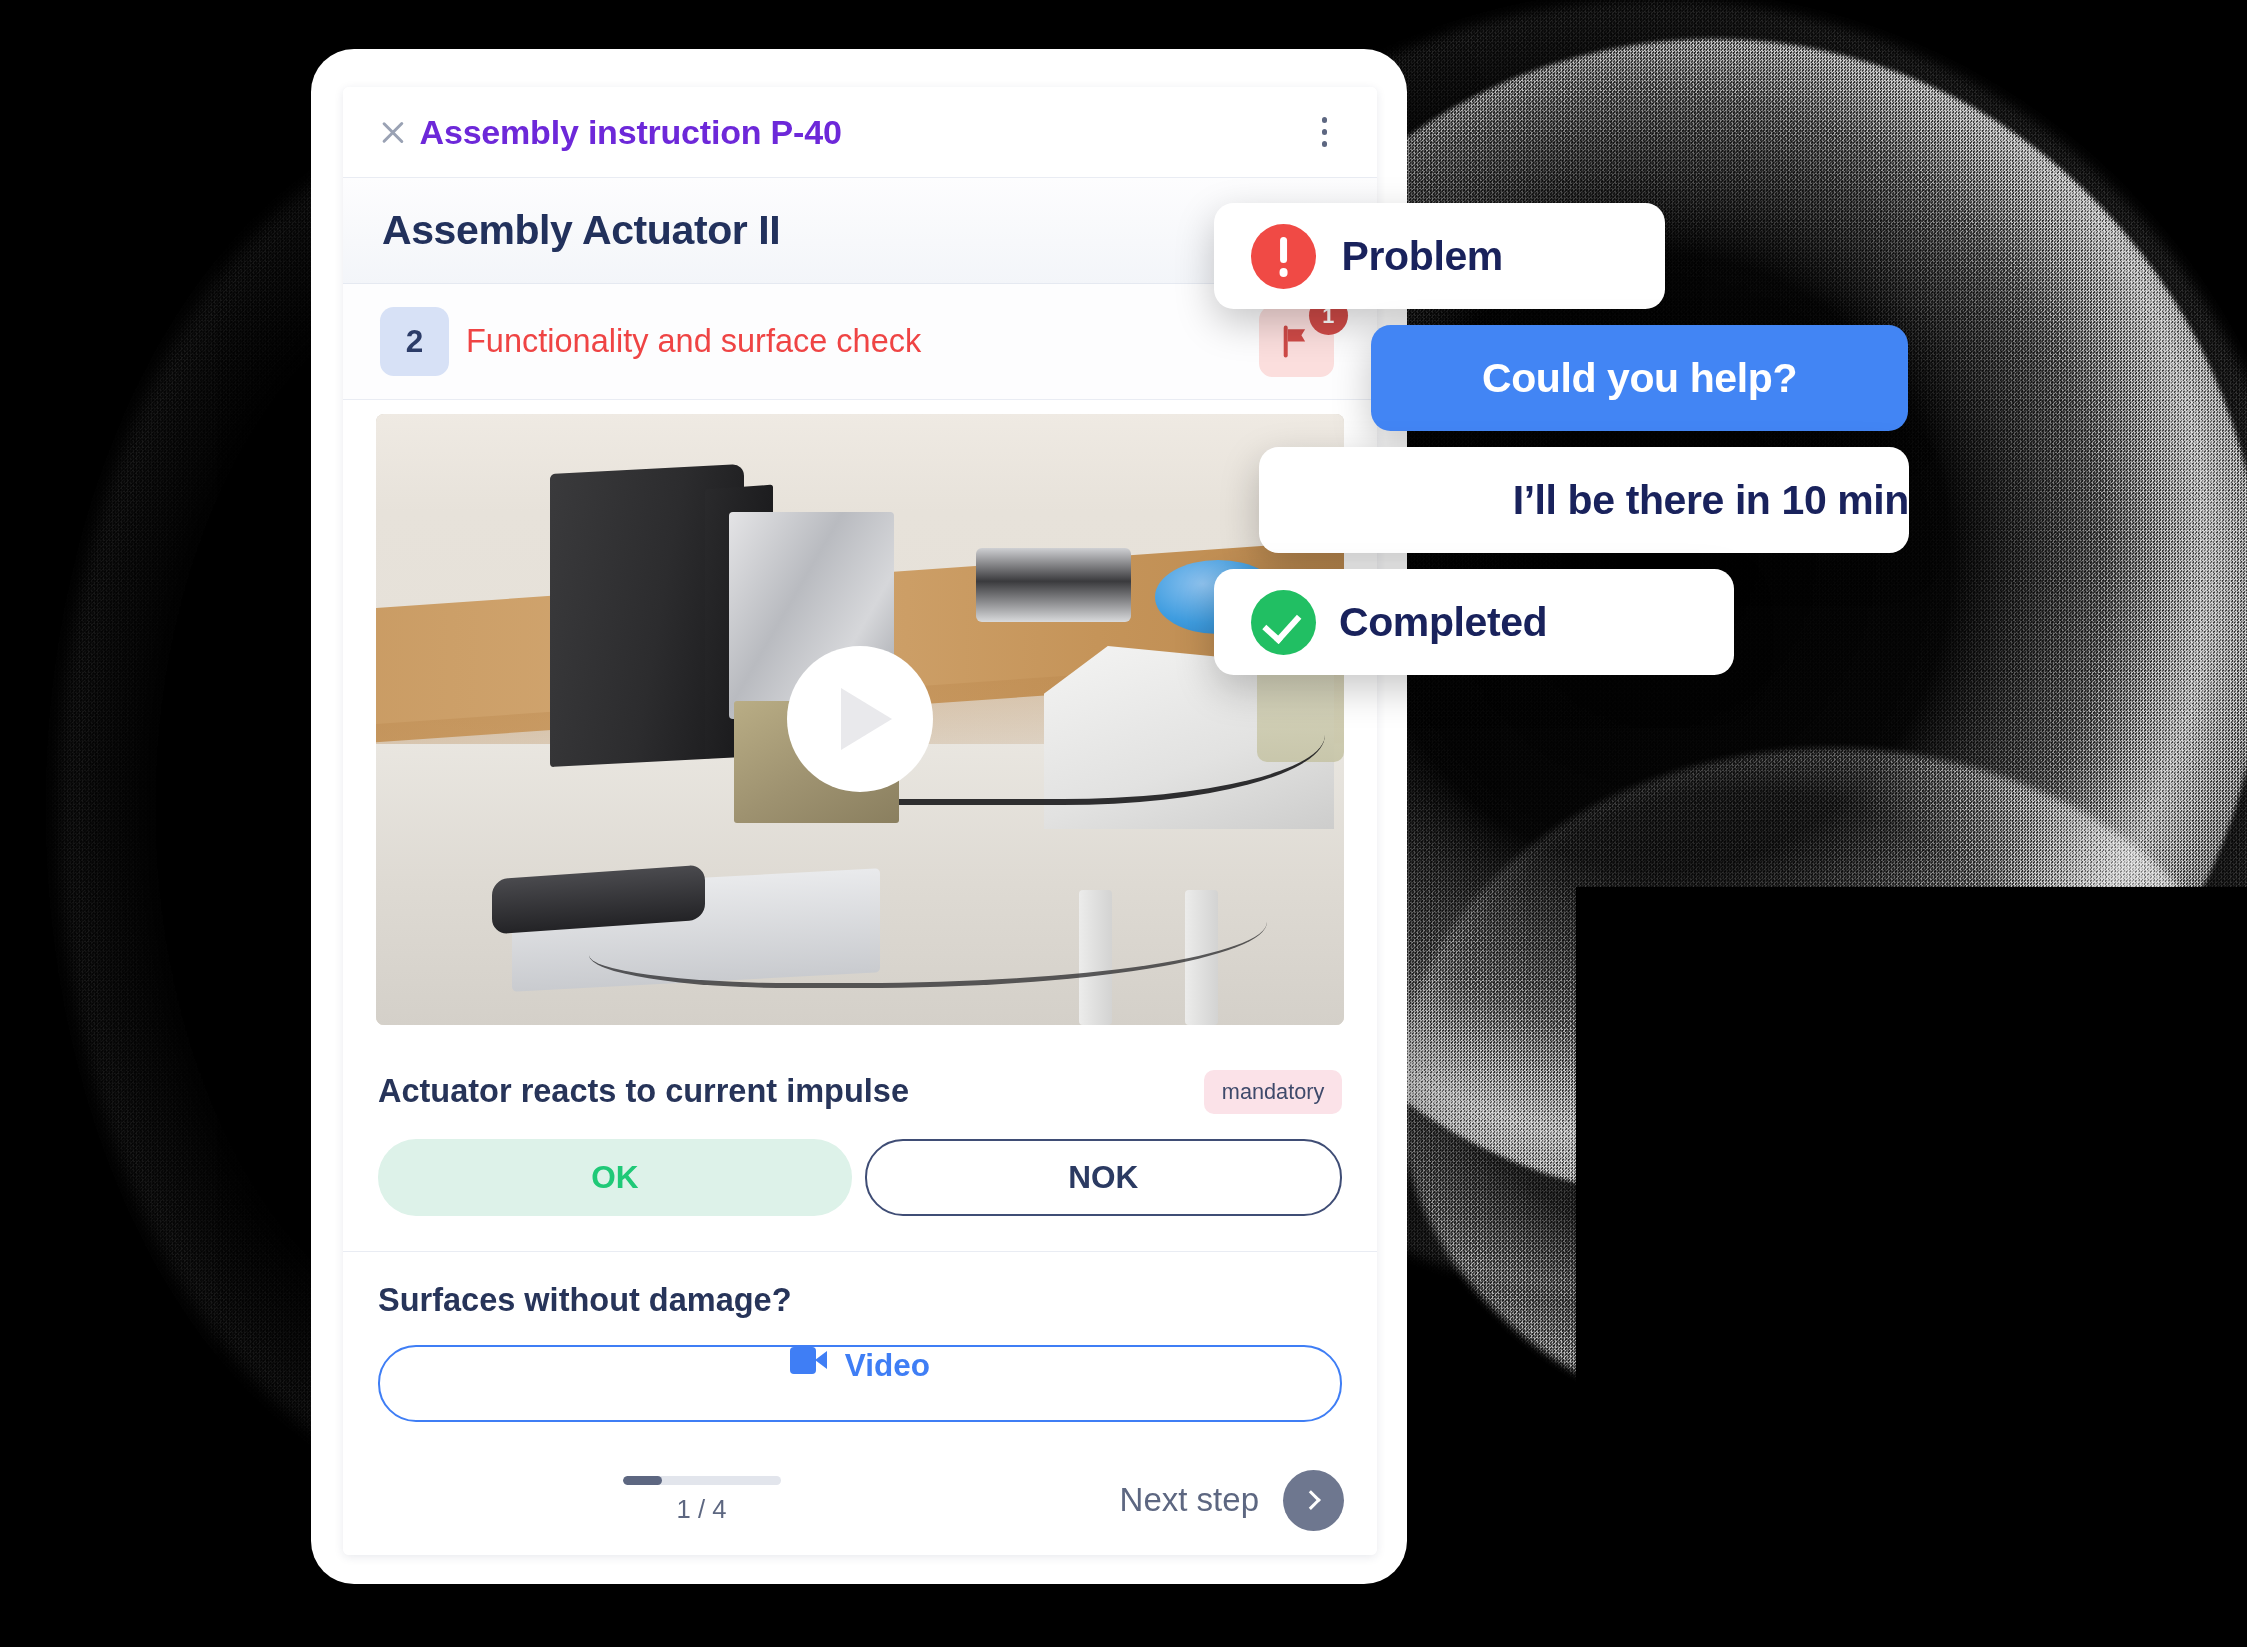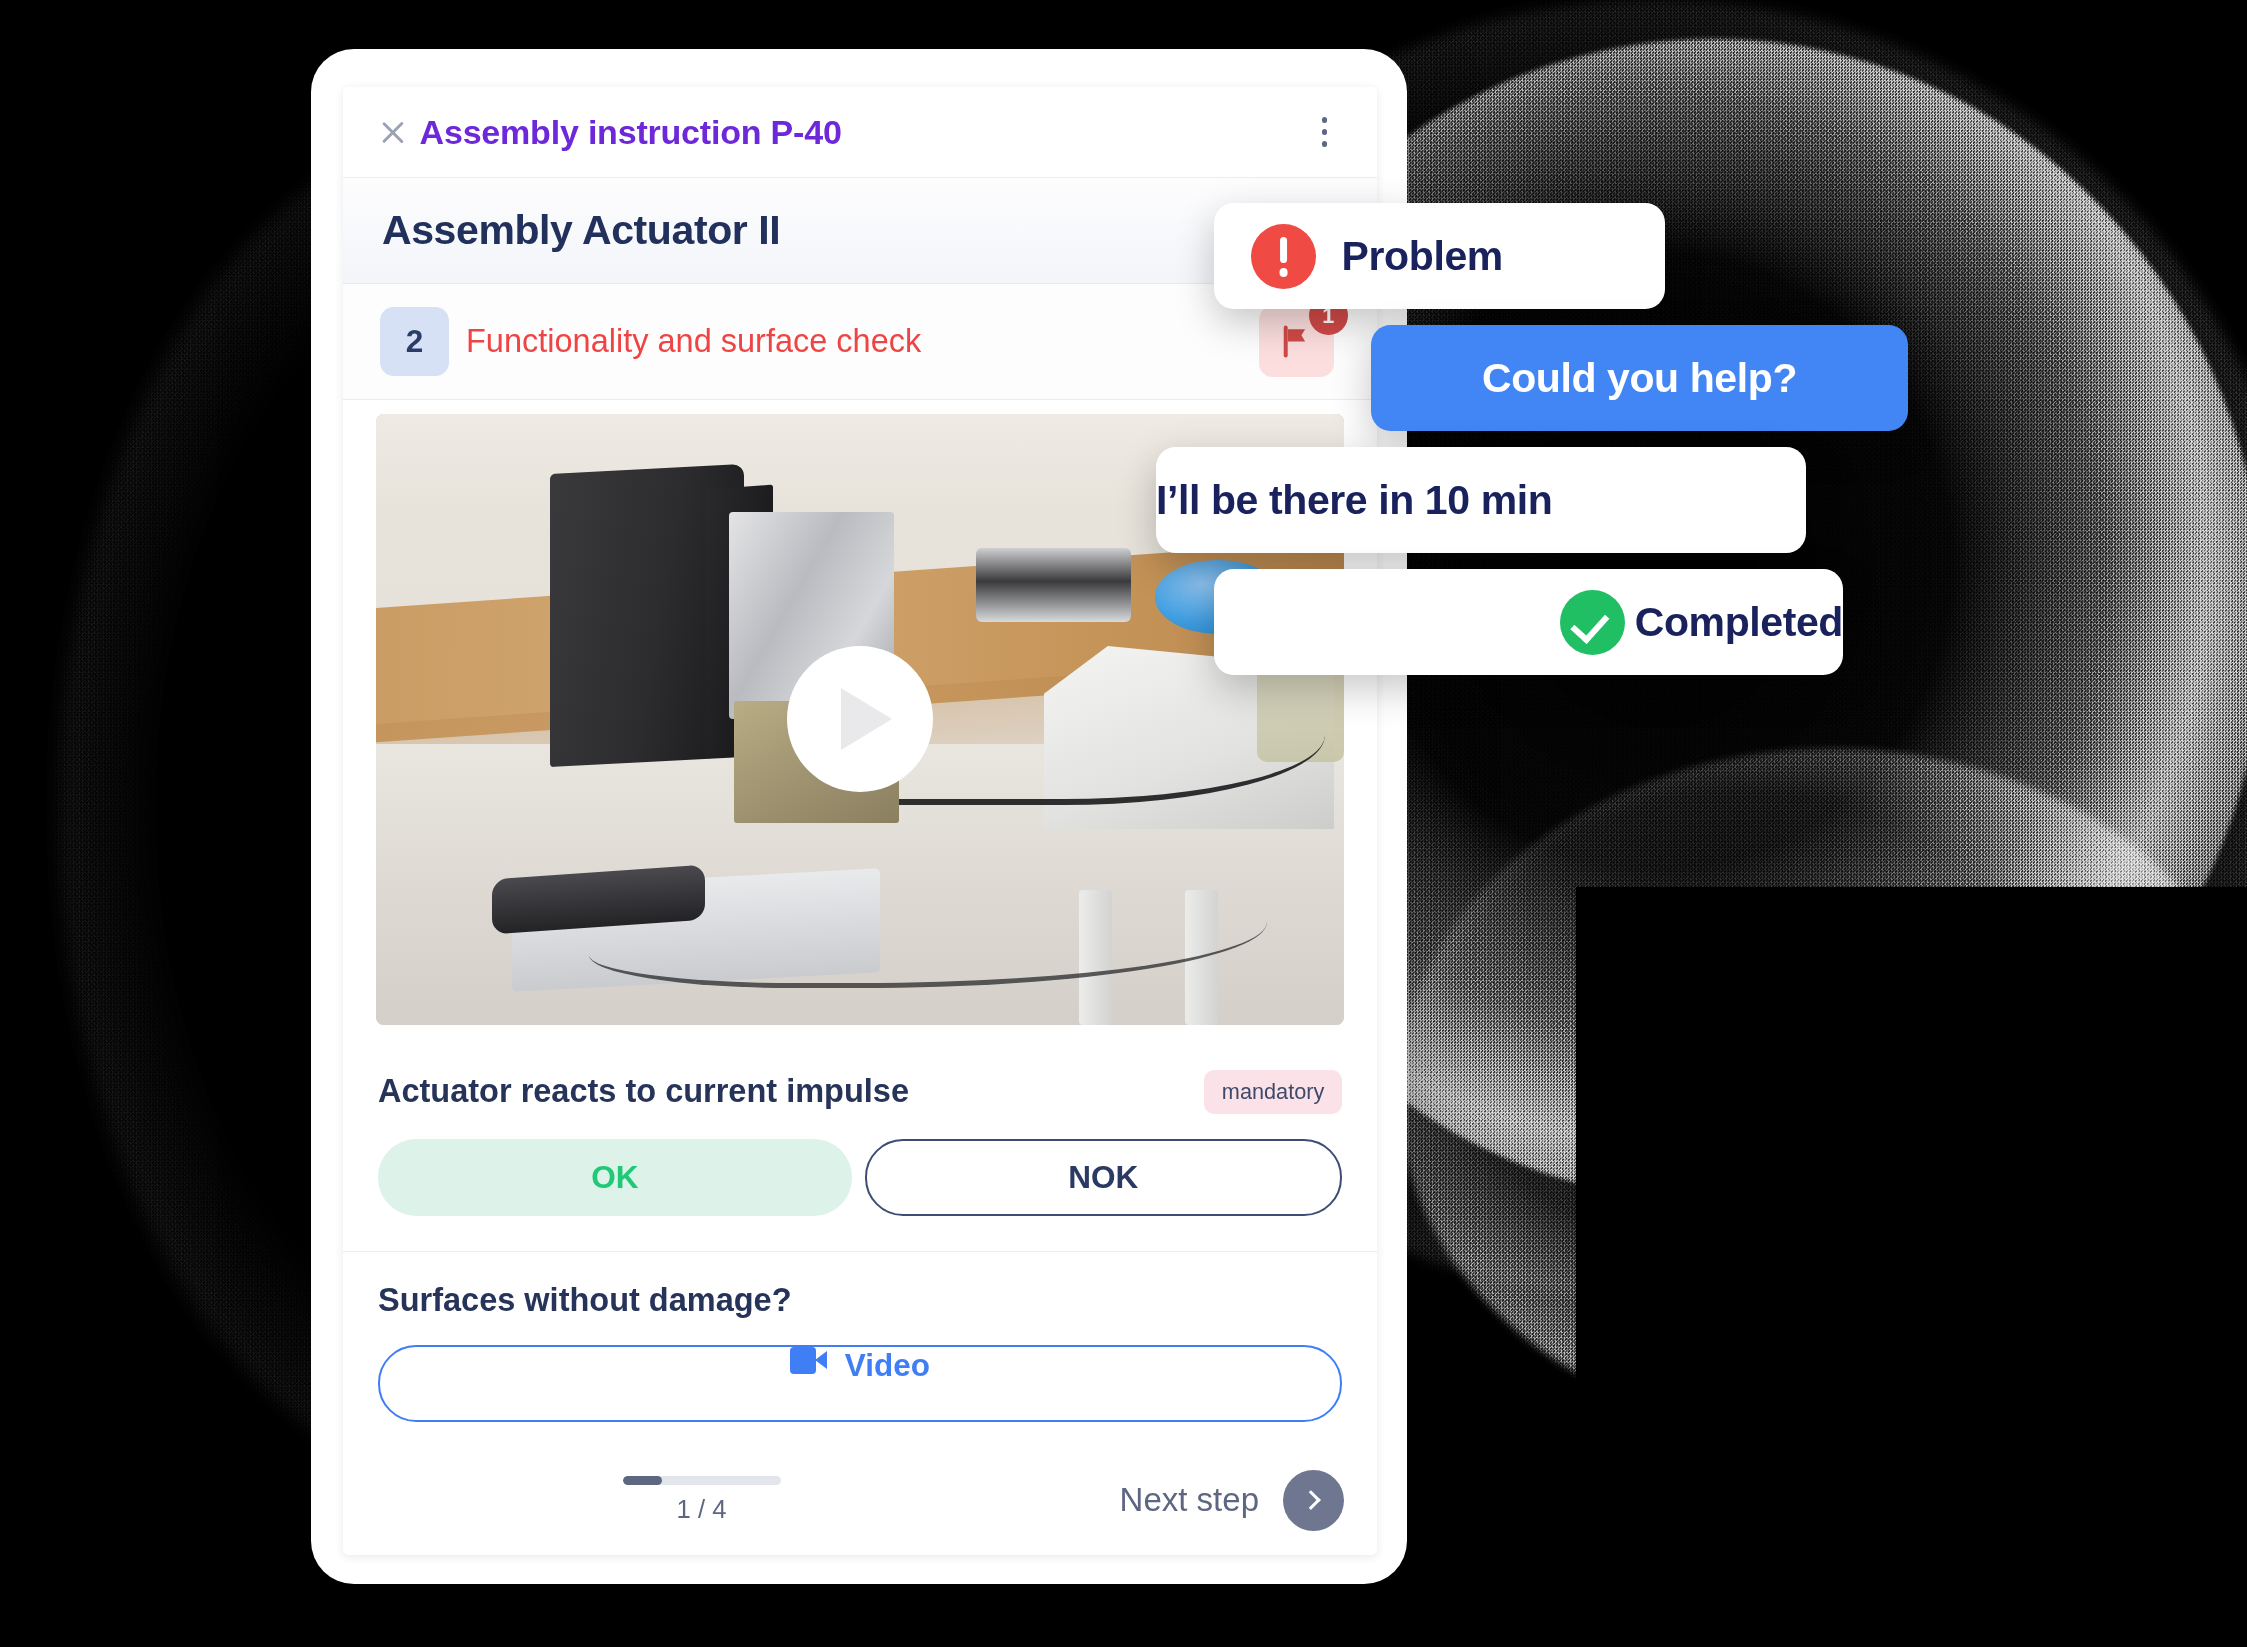--- a/index.html
+++ b/index.html
@@ -629,10 +629,10 @@
   }
   #card-help .card-text { color: #ffffff; }
   #card-eta {
-    left: 1156px; top: 447px;
+    left: 1259px; top: 447px;
     width: 650px; height: 106px;
     background: #ffffff;
-    justify-content: flex-start;
+    justify-content: flex-end;
   }
   #card-completed {
     left: 1214px; top: 569px;

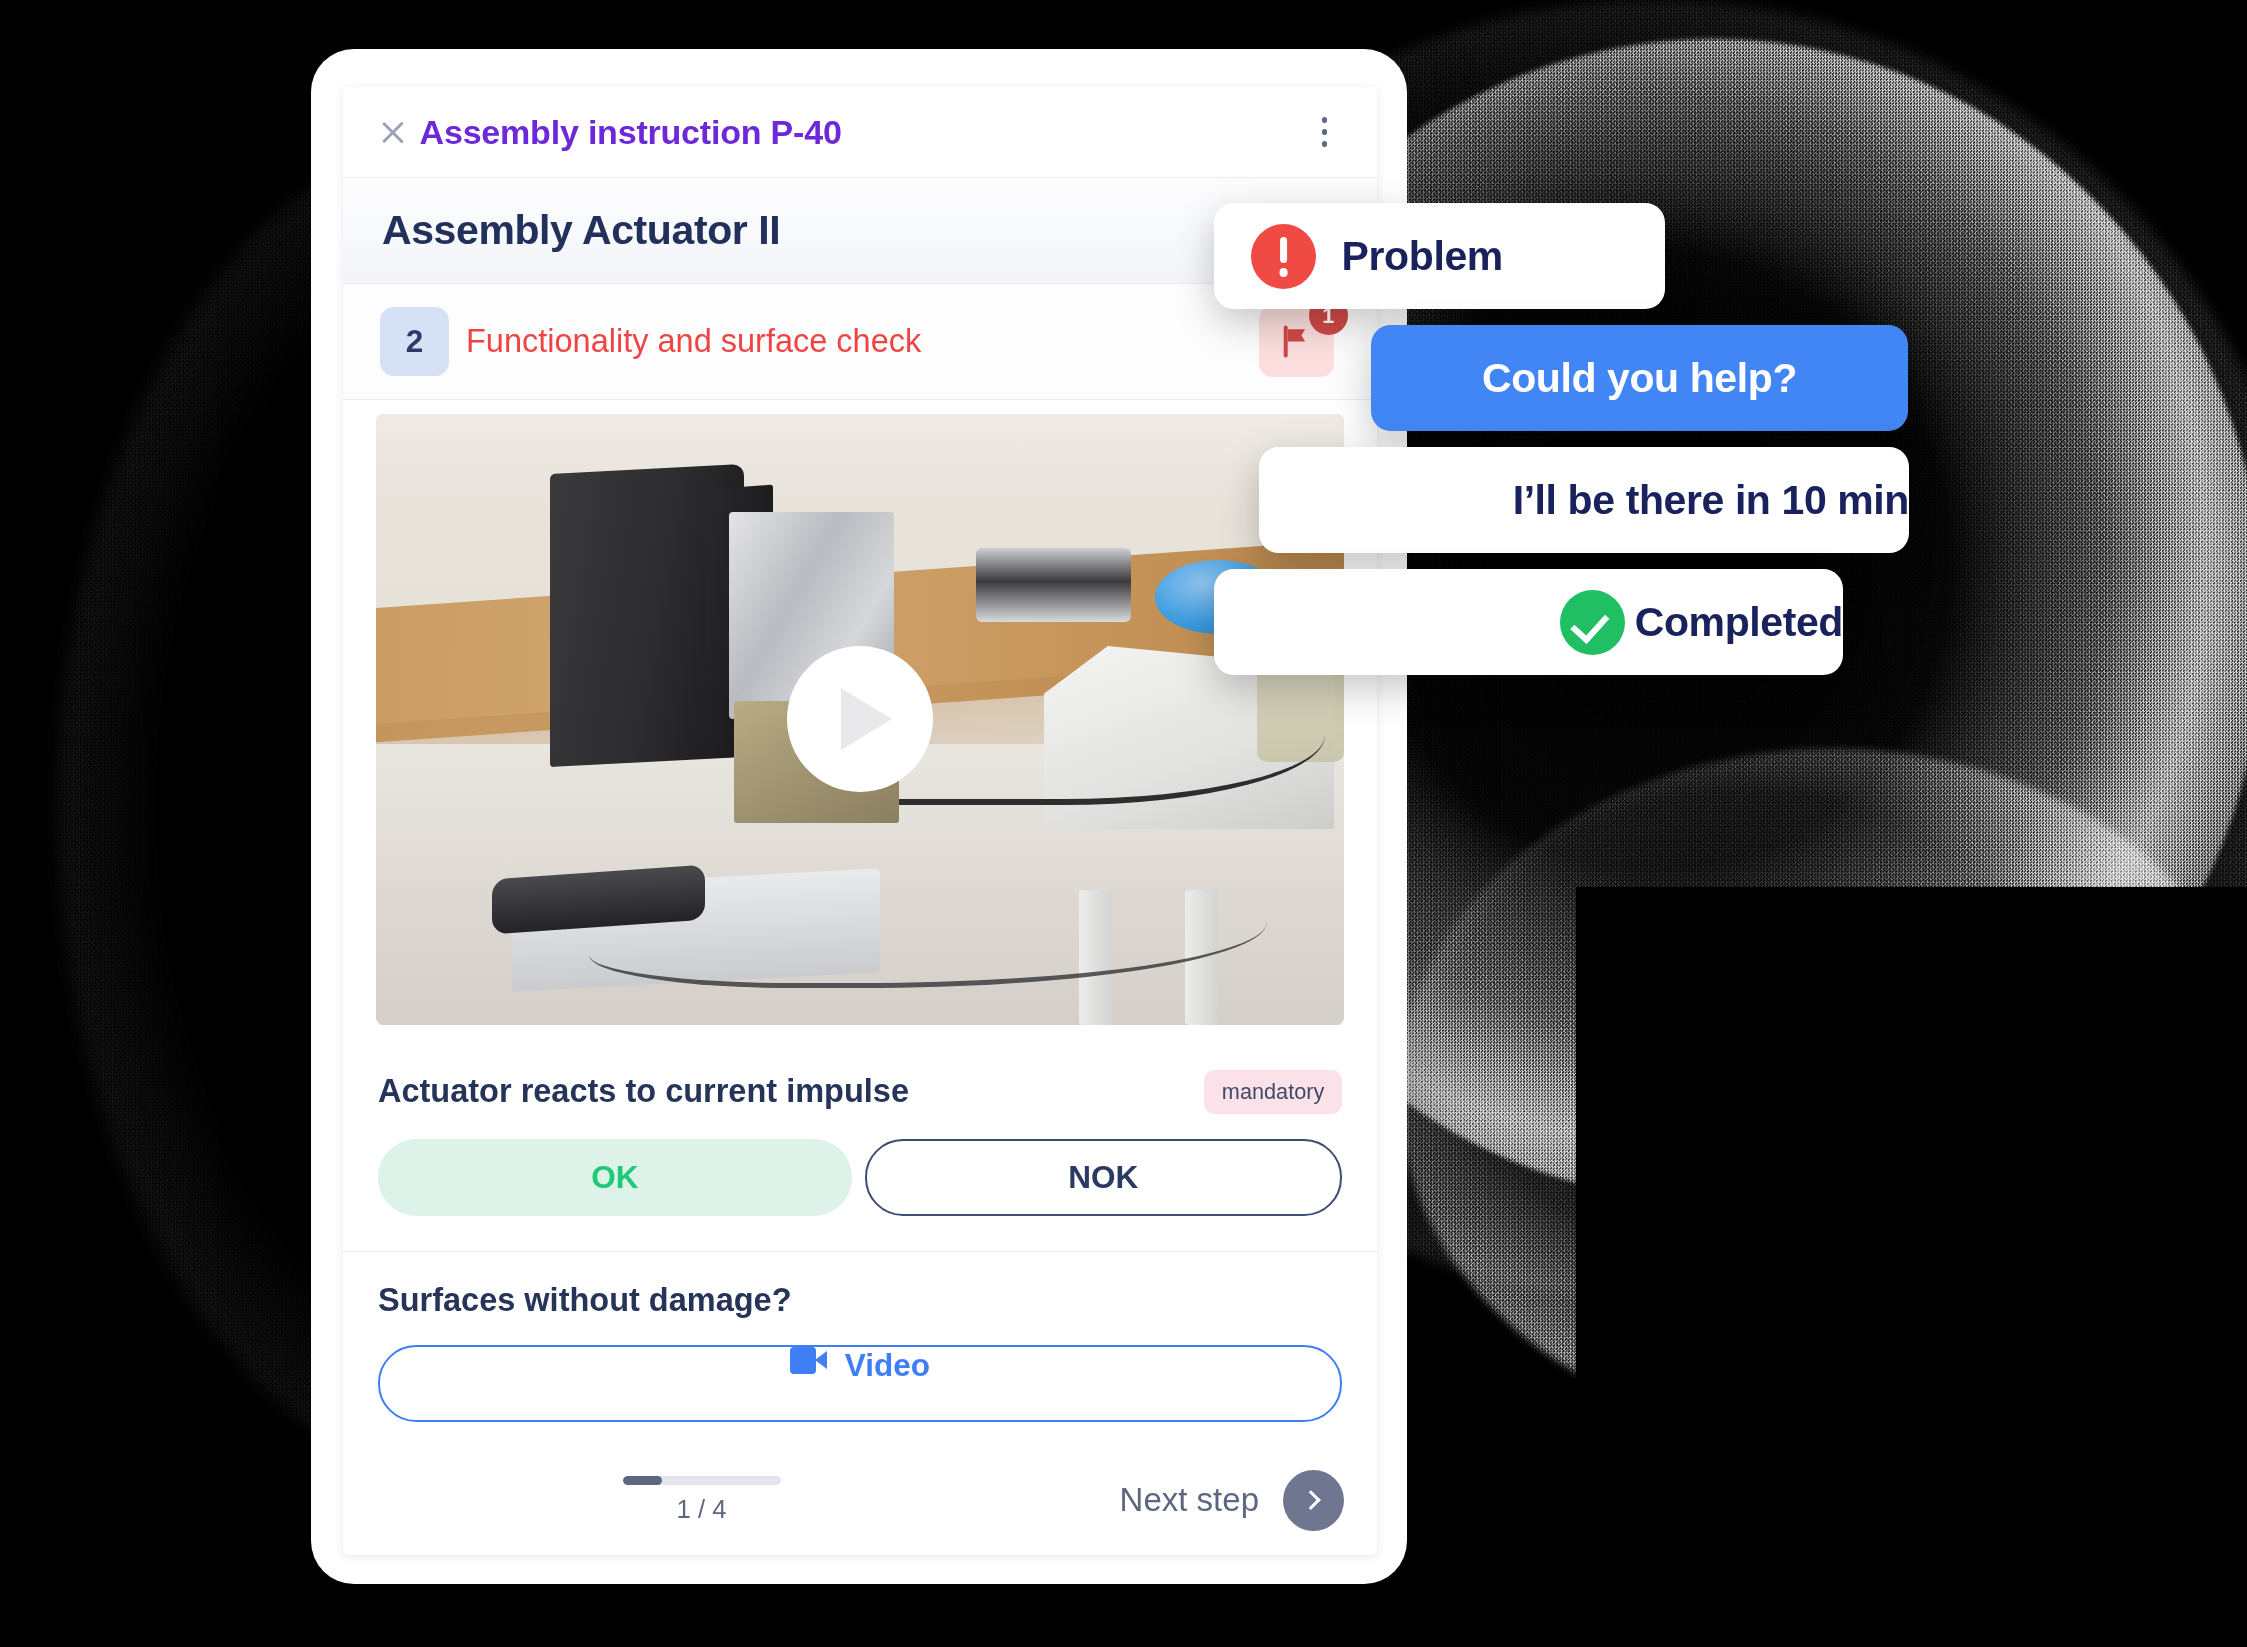--- a/index.html
+++ b/index.html
@@ -636,11 +636,10 @@
   }
   #card-completed {
     left: 1214px; top: 569px;
-    width: 629px; height: 106px;
+    width: 520px; height: 106px;
     background: #ffffff;
     padding-left: 37px;
-    gap: 10px;
-    justify-content: flex-end;
+    gap: 23px;
   }
   .icon-check {
     width: 65px; height: 65px;

